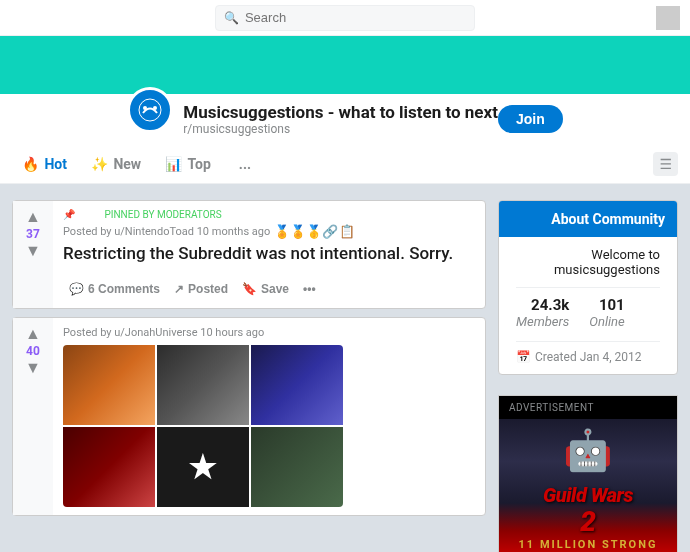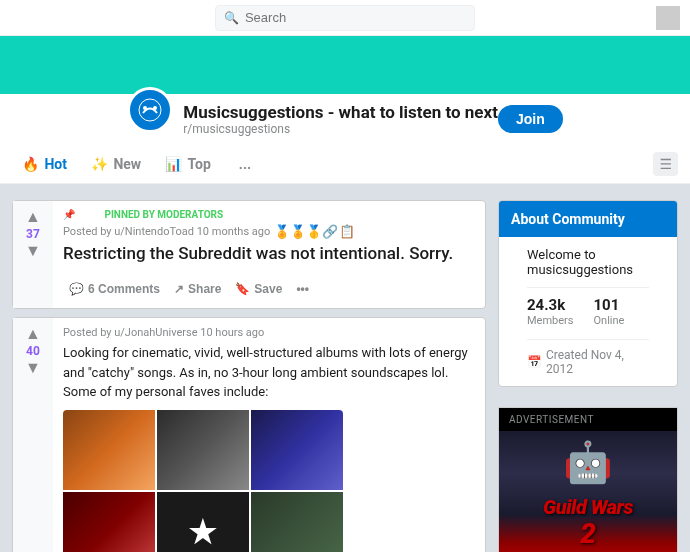--- a/index.html
+++ b/index.html
@@ -44,7 +44,7 @@
     .post-content { flex: 1; padding: 8px 10px; }
     .post-meta { font-size: 11px; color: #878a8c; margin-bottom: 4px; display: flex; align-items: center; gap: 4px; flex-wrap: wrap; }
     .pinned-badge { color: #46d160; font-size: 10px; display: flex; align-items: center; gap: 2px; }
-    .moderator-tag { font-size: 10px; color: #46d160; font-weight: 700; text-transform: uppercase; padding-left: 25px; }
+    .moderator-tag { font-size: 10px; color: #46d160; font-weight: 400; text-transform: uppercase; padding-left: 25px; }
     .post-title { font-size: 17px; font-weight: 500; color: #1c1c1c; margin-bottom: 15px; }
     .post-body { font-size: 13px; color: #1c1c1c; line-height: 1.5; margin-bottom: 8px; }
     .post-actions { display: flex; align-items: center; gap: 2px; }

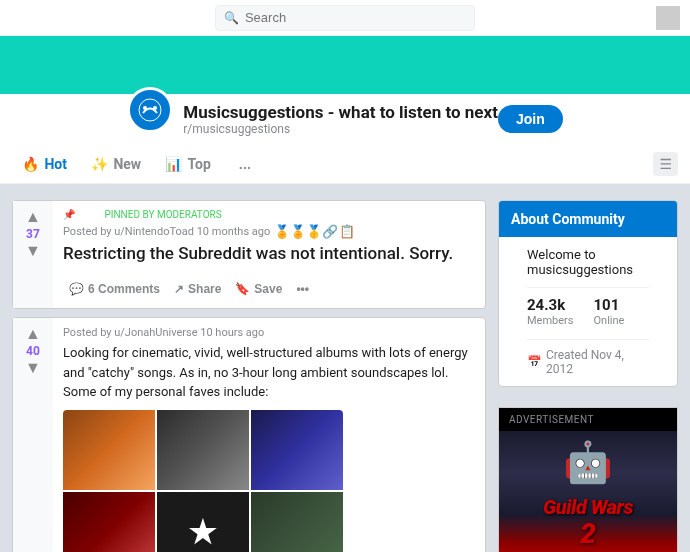--- a/index.html
+++ b/index.html
@@ -63,7 +63,7 @@
 
     
     .sidebar { width: 180px; flex-shrink: 0; }
-    .about-card { background: white; border: 1px solid #ccc; border-radius: 4px; overflow: hidden; }
+    .about-card { background: white; border: 1px solid #ccc; border-radius: 4px; overflow: hidden; text-align: right; }
     .about-header { background: #0079d3; color: white; padding: 10px 12px; font-size: 14px; font-weight: 700; }
     .about-body { padding: 10px 28px; }
     .about-welcome { font-size: 13px; color: #1c1c1c; margin-bottom: 10px; }

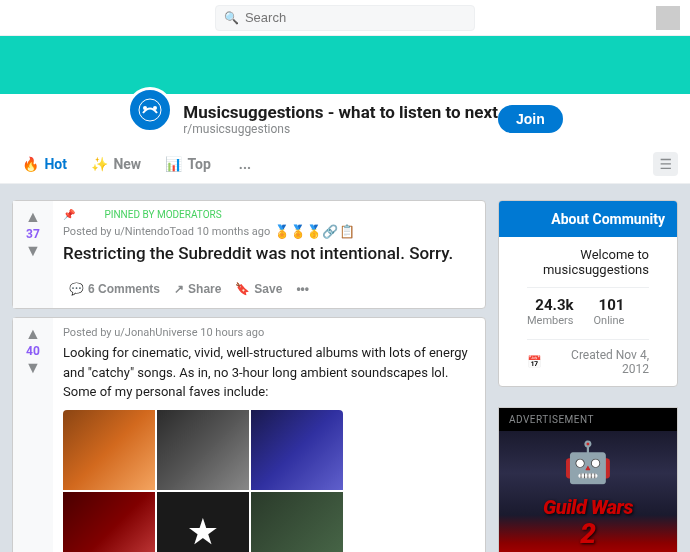--- a/index.html
+++ b/index.html
@@ -65,7 +65,7 @@
     .sidebar { width: 180px; flex-shrink: 0; }
     .about-card { background: white; border: 1px solid #ccc; border-radius: 4px; overflow: hidden; text-align: right; }
     .about-header { background: #0079d3; color: white; padding: 10px 12px; font-size: 14px; font-weight: 700; }
-    .about-body { padding: 10px 28px; }
+    .about-body { padding: 10px 17px; }
     .about-welcome { font-size: 13px; color: #1c1c1c; margin-bottom: 10px; }
     .about-stats { display: flex; gap: 20px; margin-bottom: 12px; }
     .stat { display: flex; flex-direction: column; }

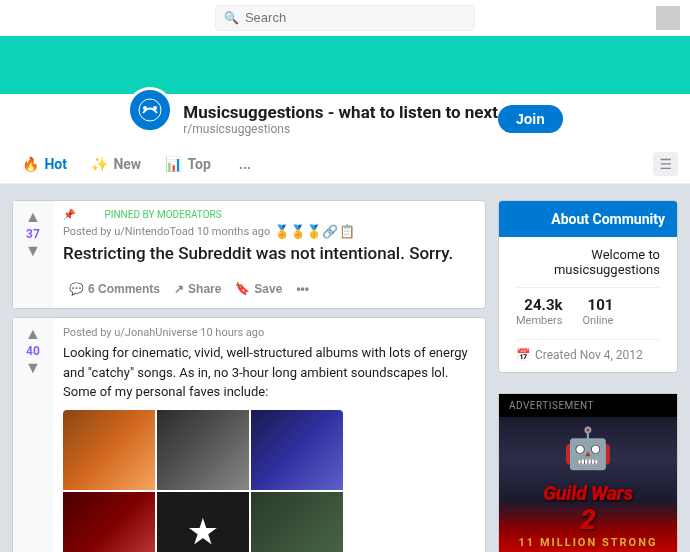--- a/index.html
+++ b/index.html
@@ -163,7 +163,7 @@
             </button>
             <button class="action-btn">
               <span>↗</span>
-              <span>Share</span>
+              <span>Posted</span>
             </button>
             <button class="action-btn">
               <span>🔖</span>

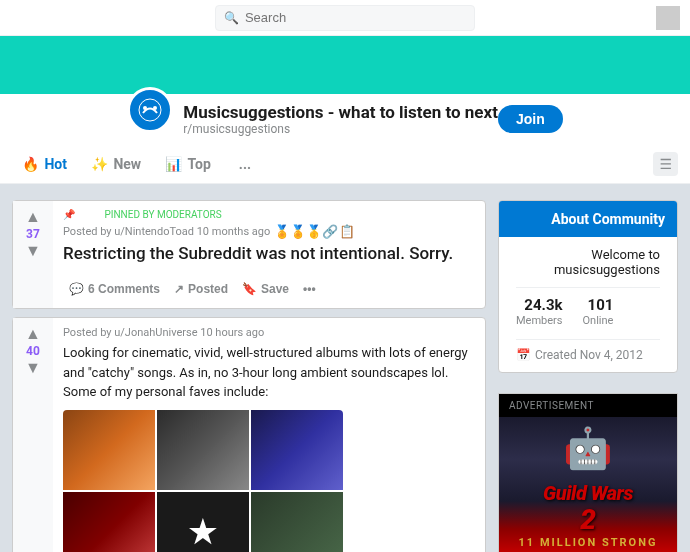--- a/index.html
+++ b/index.html
@@ -70,7 +70,7 @@
     .about-stats { display: flex; gap: 20px; margin-bottom: 12px; }
     .stat { display: flex; flex-direction: column; }
     .stat-num { font-size: 15px; font-weight: 700; color: #1c1c1c; }
-    .stat-label { font-size: 11px; color: #878a8c; }
+    .stat-label { font-size: 13px; color: #878a8c; font-style: italic; }
     .about-created { font-size: 12px; color: #878a8c; display: flex; align-items: center; gap: 4px; }
     .about-divider { border: none; border-top: 1px solid #edeff1; margin: 8px 0; }
 

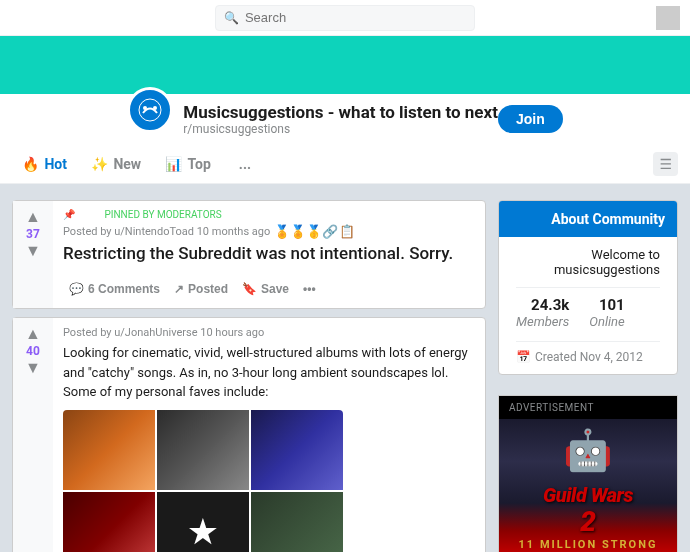--- a/index.html
+++ b/index.html
@@ -184,7 +184,6 @@
           <div class="post-meta">
             <span>Posted by u/JonahUniverse 10 hours ago</span>
           </div>
-          <div class="post-body">Looking for cinematic, vivid, well-structured albums with lots of energy and "catchy" songs. As in, no 3-hour long ambient soundscapes lol. Some of my personal faves include:</div>
 
           <div class="image-grid">
             <div class="grid-cell grid-cell-1"></div>

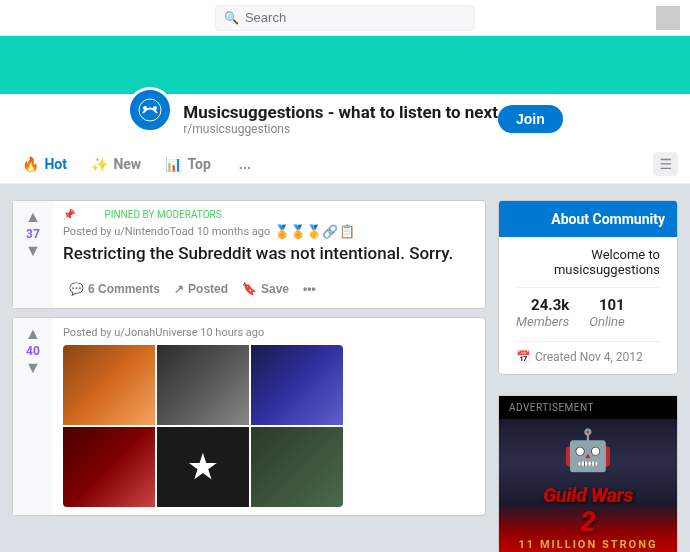--- a/index.html
+++ b/index.html
@@ -221,7 +221,7 @@
           <hr class="about-divider">
           <div class="about-created">
             <span>📅</span>
-            <span>Created Nov 4, 2012</span>
+            <span>Created Jan 4, 2012</span>
           </div>
         </div>
       </div>

